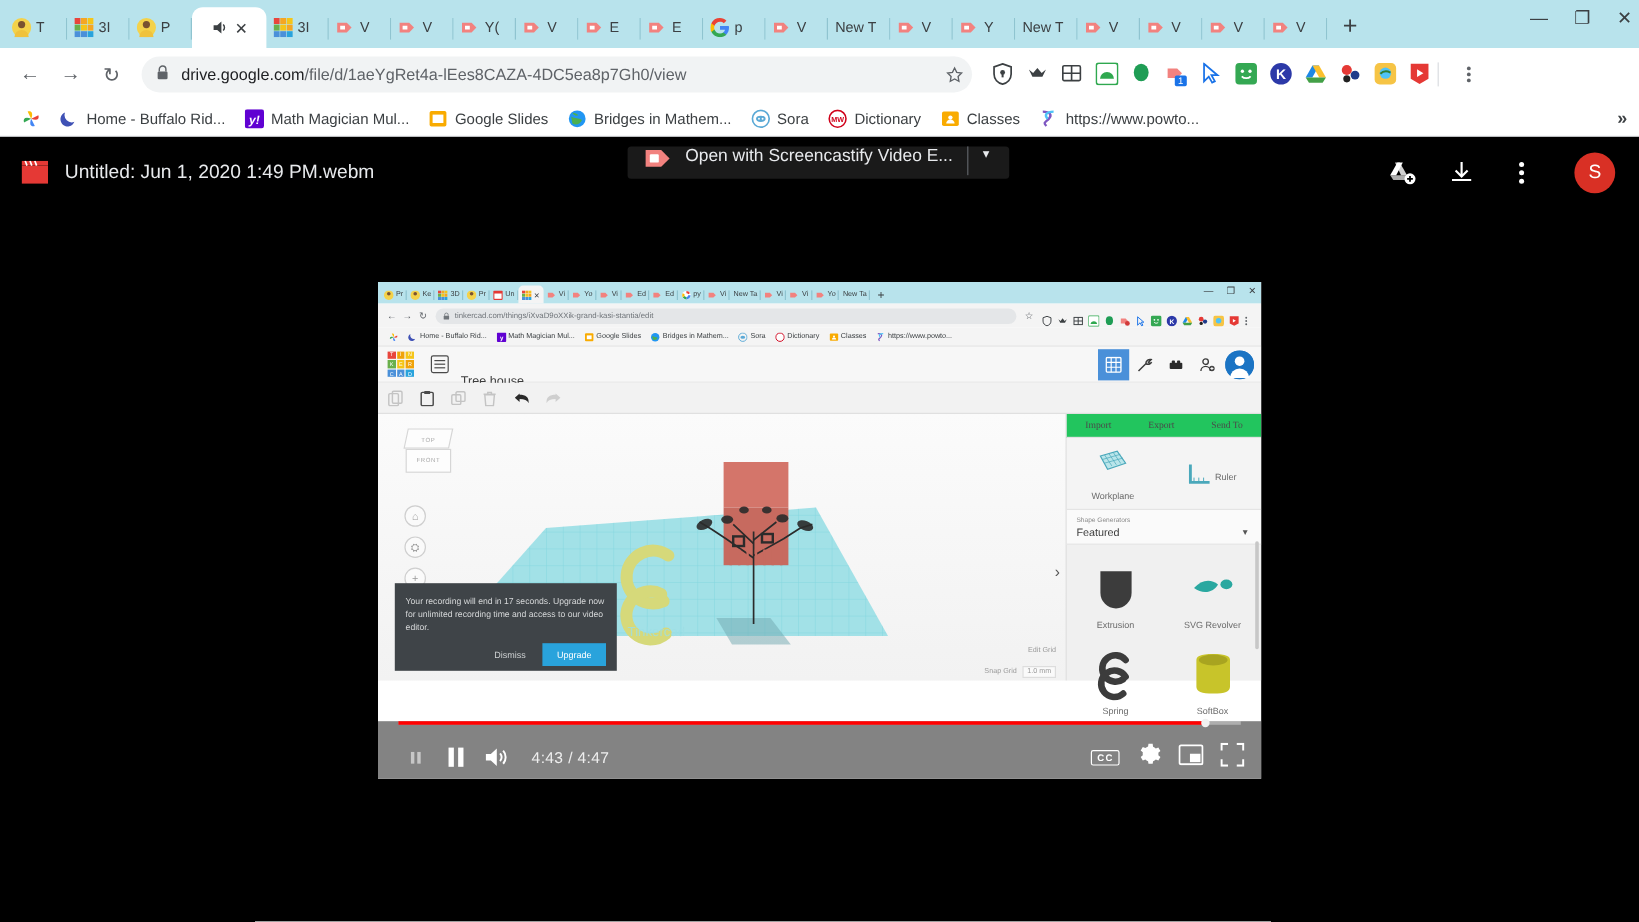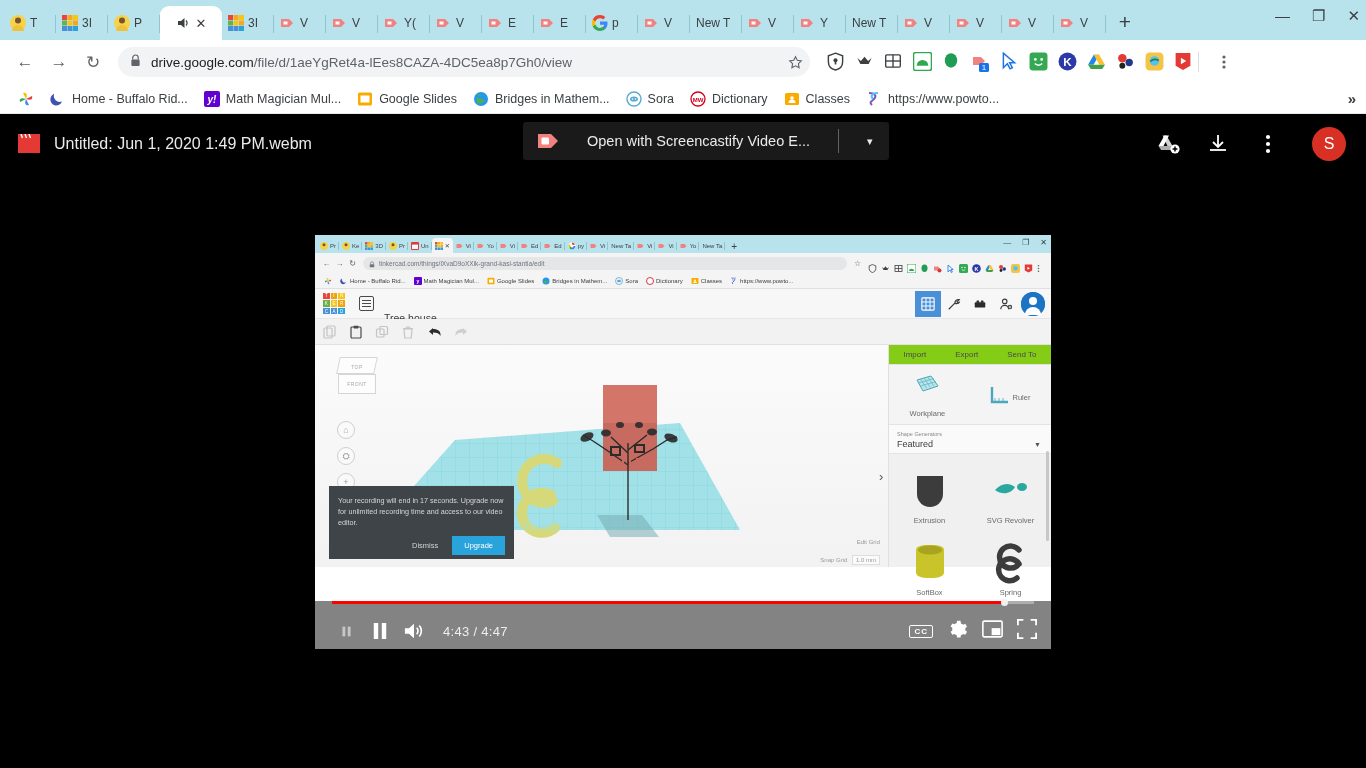--- a/index.html
+++ b/index.html
@@ -91,10 +91,9 @@
   .film-icon { width: 22px; height: 20px; position: relative; flex: 0 0 22px; }
   .drive-title { color: #e8eaed; font-size: 16px; margin-left: 14px; white-space: nowrap; }
   .open-with {
-    position: absolute; left: 523px; top: 8px; height: 38px;
-    background: #1a1a1a; border-radius: 3px; display: flex; align-items: center;
+    position: absolute; left: 523px; top: 8px; height: 27px;
+    background: #1a1a1a; border-radius: 3px; display: flex; 
     padding: 0 2px;
-    gap: 16px;
   }
   .ow-icon { width: 26px; height: 20px; margin: 0 8px 0 12px; flex: 0 0 26px; }
   .ow-label { color: #e8eaed; font-size: 14.5px; white-space: nowrap; }

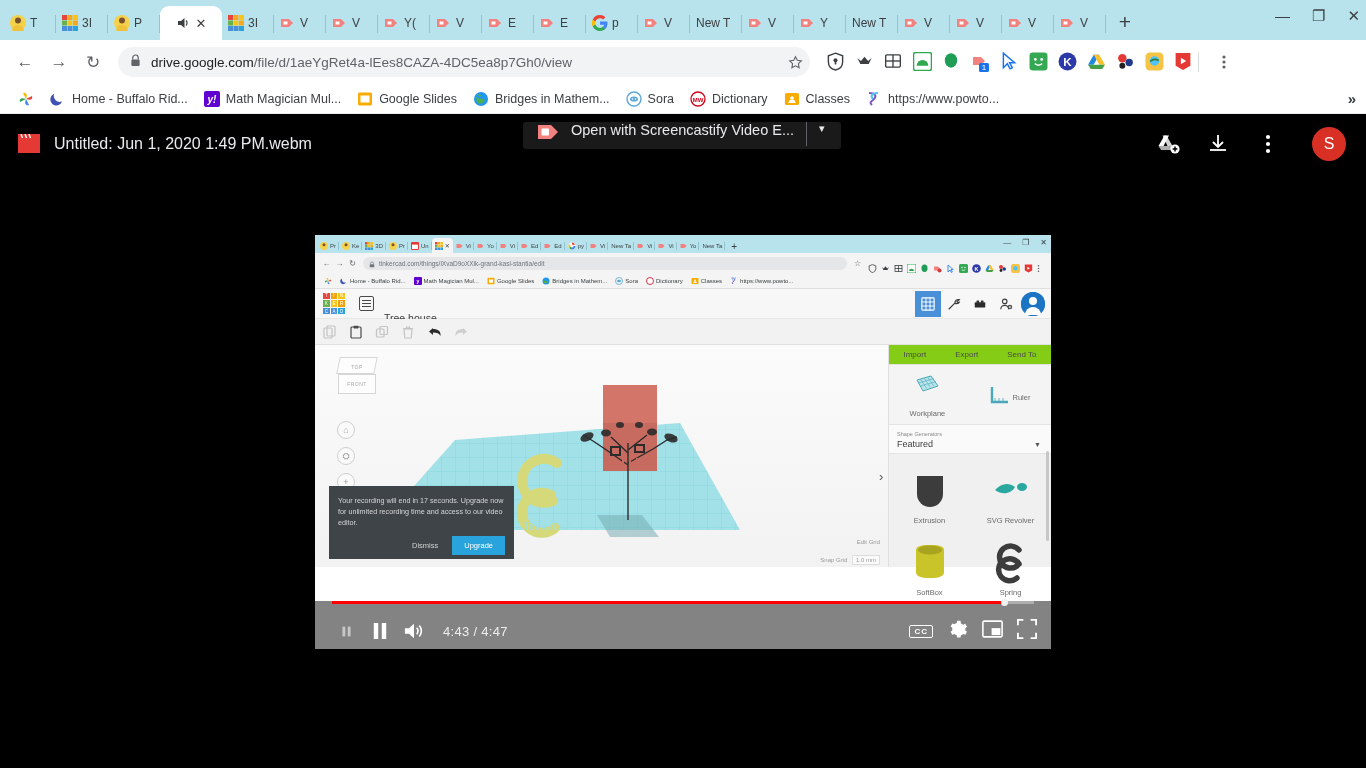--- a/index.html
+++ b/index.html
@@ -173,7 +173,7 @@
   .tc-panel { position:absolute; right:0; top:0; width:163px; bottom:0; background:#f0f0f0;
               border-left:1px solid #e0e0e0;}
   .tc-panel-tabs { height:20px; display:flex; align-items:center; justify-content:space-around;
-                   font-size:8px; color:#4a4a4a; background:#84cc16; border-bottom:1px solid #e2e2e2;}
+                   font-size:8px; color:#4a4a4a; background:#22c55e; border-bottom:1px solid #e2e2e2;font-family:Liberation Serif, serif;}
   .tc-shapegen { padding:6px 8px 4px; background:#fafafa; border-bottom:1px solid #e4e4e4; position:relative;}
   .sg-label { font-size:5.5px; color:#8a8a8a; }
   .sg-value { font-size:9px; color:#3c3c3c; margin-top:2px;}

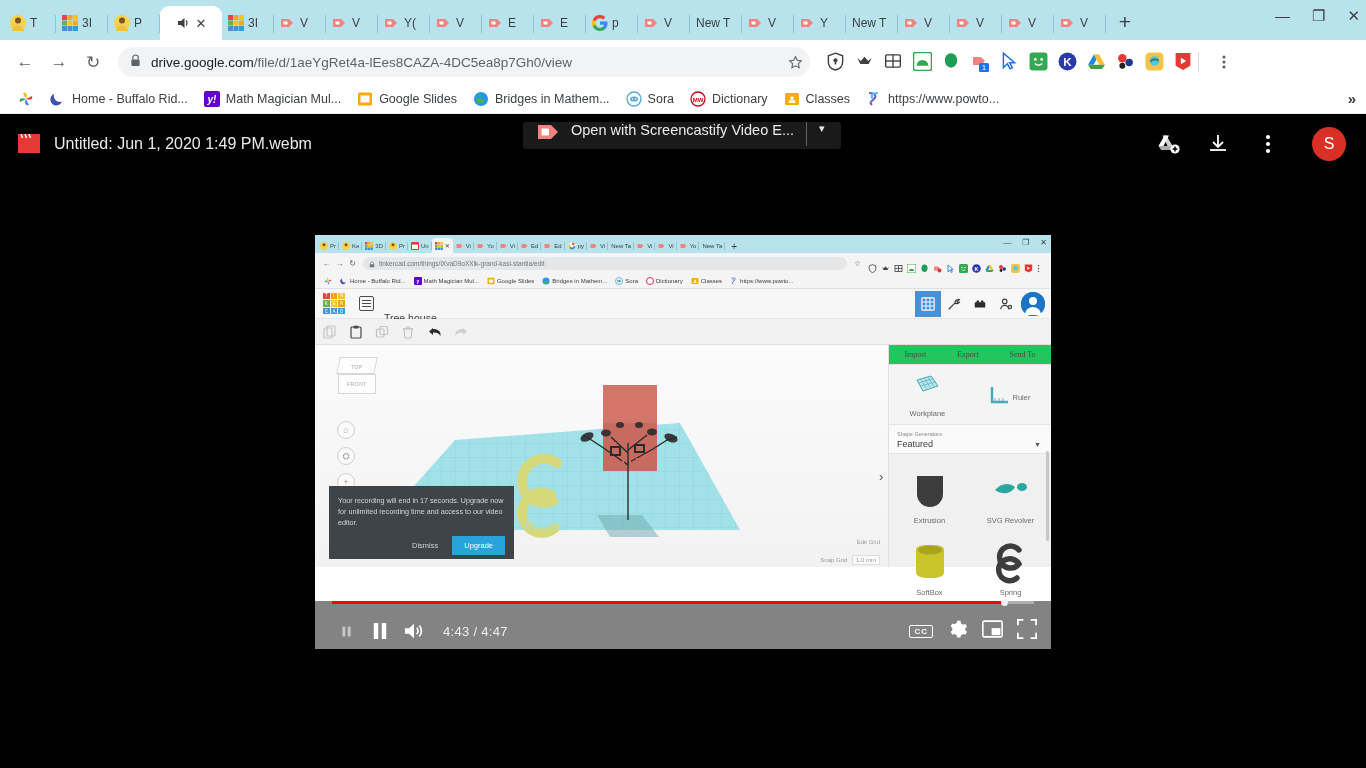--- a/index.html
+++ b/index.html
@@ -1121,19 +1121,19 @@
               </div>
               <div class="shape-cell">
                 <svg viewBox="0 0 44 44" width="44" height="44">
-                    <path d="M8 10c0-3 3-5 14-5s14 2 14 5v22c0 4-4 6-14 6s-14-2-14-6z" fill="#c8c42a"></path>
-                    <ellipse cx="22" cy="10" rx="12" ry="4.5" fill="#a8a420"></ellipse>
-                  </svg>
-                <span class="shape-cap">SoftBox</span>
-              </div>
-              <div class="shape-cell">
-                <svg viewBox="0 0 44 44" width="44" height="44">
                     <g fill="none" stroke="#3c3c3c" stroke-width="5.5" stroke-linecap="round">
                       <path d="M30 10a11 11 0 10-2 16"></path>
                       <path d="M30 24a11 11 0 10-2 14"></path>
                     </g>
                   </svg>
                 <span class="shape-cap">Spring</span>
+              </div>
+              <div class="shape-cell">
+                <svg viewBox="0 0 44 44" width="44" height="44">
+                    <path d="M8 10c0-3 3-5 14-5s14 2 14 5v22c0 4-4 6-14 6s-14-2-14-6z" fill="#c8c42a"></path>
+                    <ellipse cx="22" cy="10" rx="12" ry="4.5" fill="#a8a420"></ellipse>
+                  </svg>
+                <span class="shape-cap">SoftBox</span>
               </div>
             </div>
 

